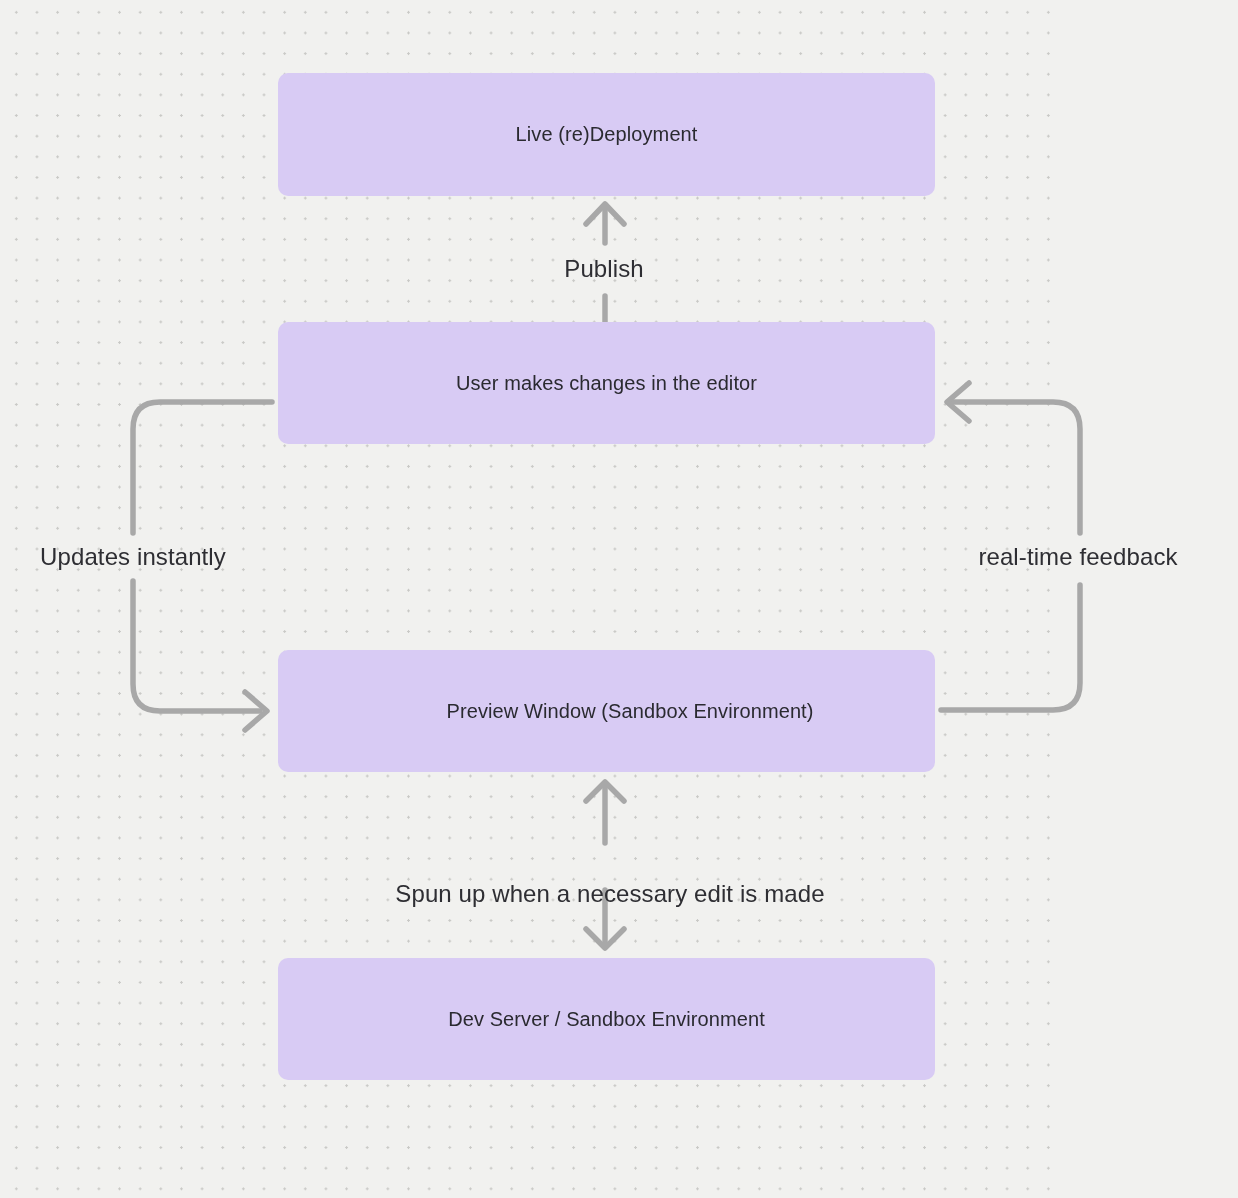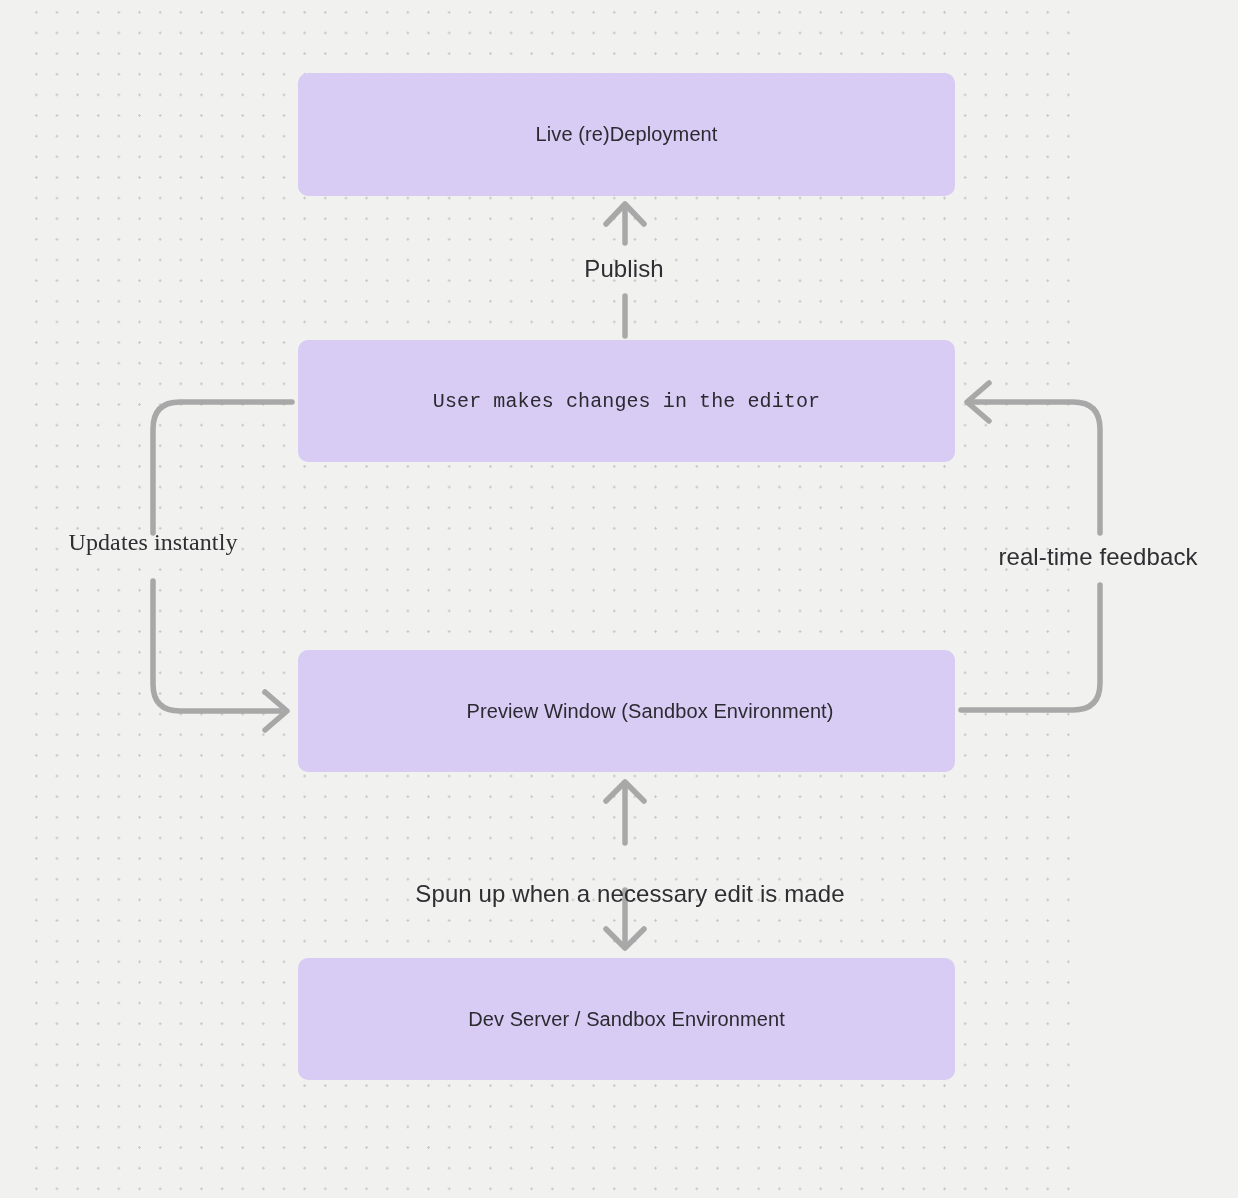--- a/index.html
+++ b/index.html
@@ -25,7 +25,6 @@
     background-image: radial-gradient(circle, var(--dot) 1.2px, transparent 1.4px);
     background-size: 20.65px 20.65px;
     background-position: 6px 2px;
-    margin-left: 20px;
   }
   .arrow-layer {
     position: absolute;

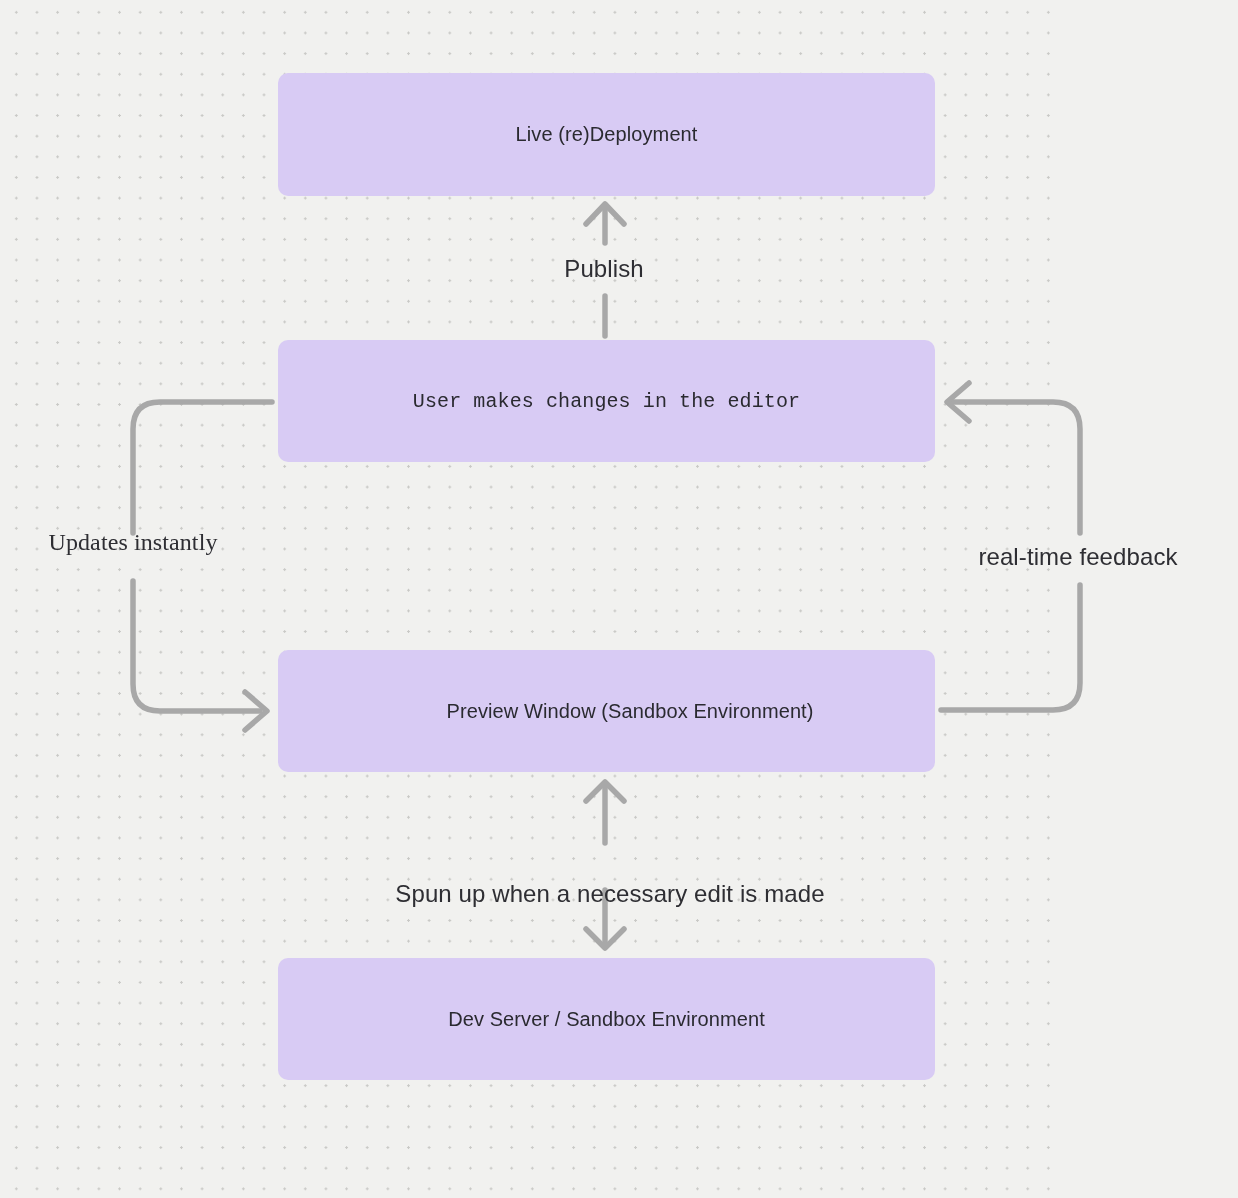--- a/index.html
+++ b/index.html
@@ -55,7 +55,7 @@
     color: var(--node-text);
   }
   .node-1 { top: 73px; height: 123px; }
-  .node-2 { top: 340px; font-family: Liberation Mono, monospace; }
+  .node-2 { top: 322px; }
   .node-3 { top: 650px; padding-left: 47px; }
   .node-4 { top: 958px; align-items: center; }
   .edge-label {

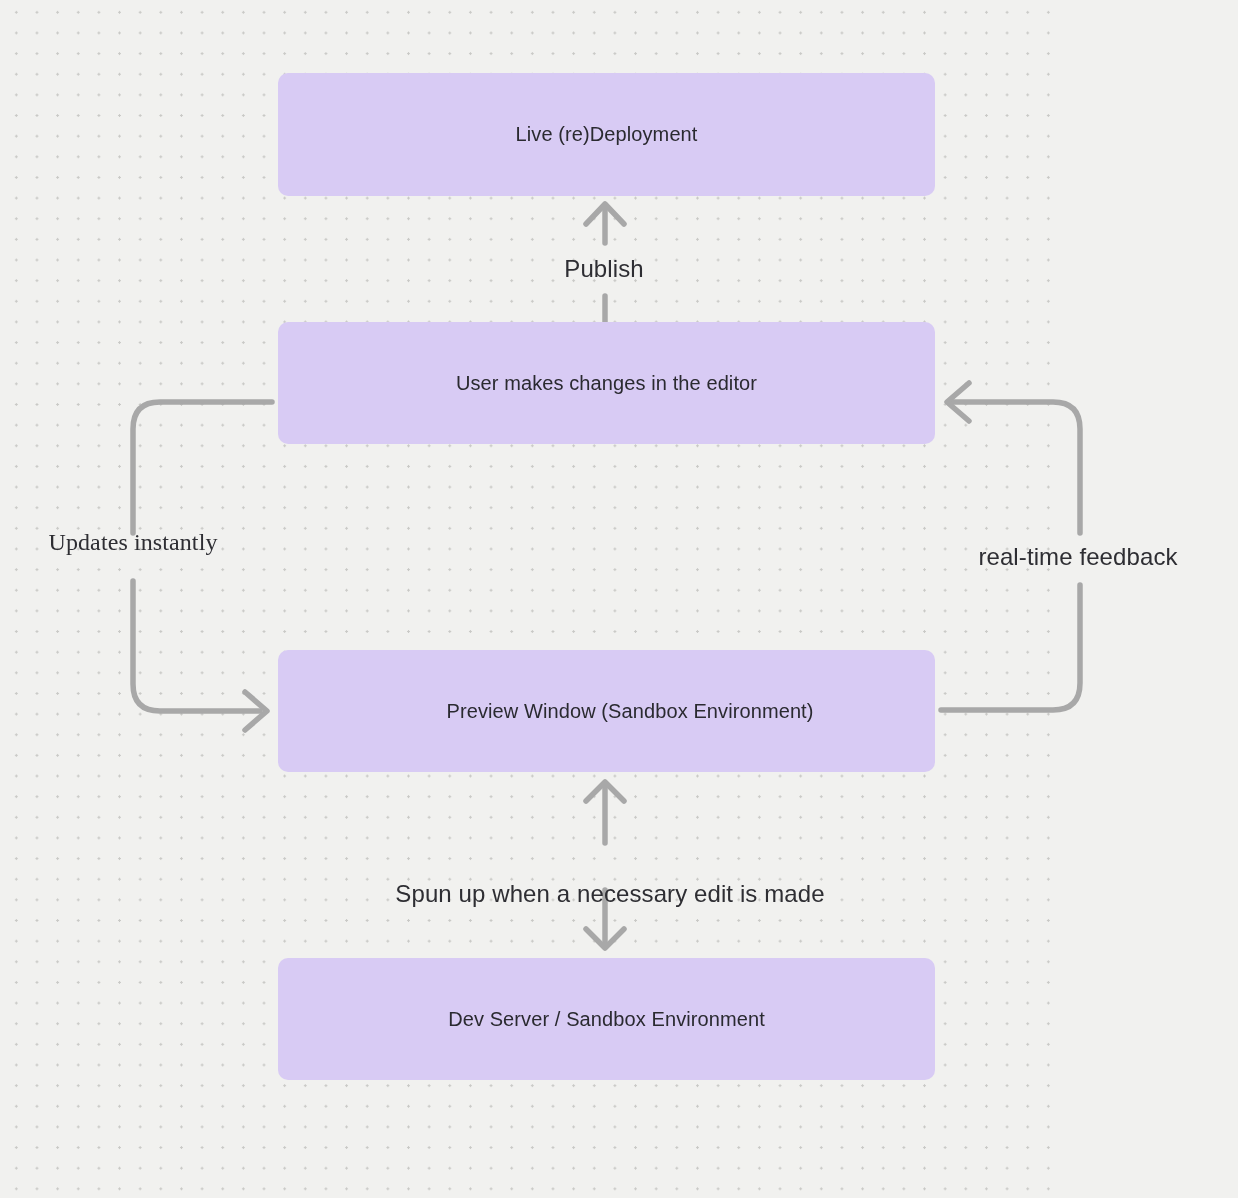--- a/index.html
+++ b/index.html
@@ -67,7 +67,7 @@
     white-space: nowrap;
   }
   .label-publish  { left: 604px;  top: 269px; }
-  .label-updates  { left: 133px;  top: 542px; font-family: Liberation Serif, serif; }
+  .label-updates  { left: 133px;  top: 557px; }
   .label-feedback { left: 1078px; top: 557px; }
   .label-spun     { left: 610px;  top: 894px; }
 </style>

